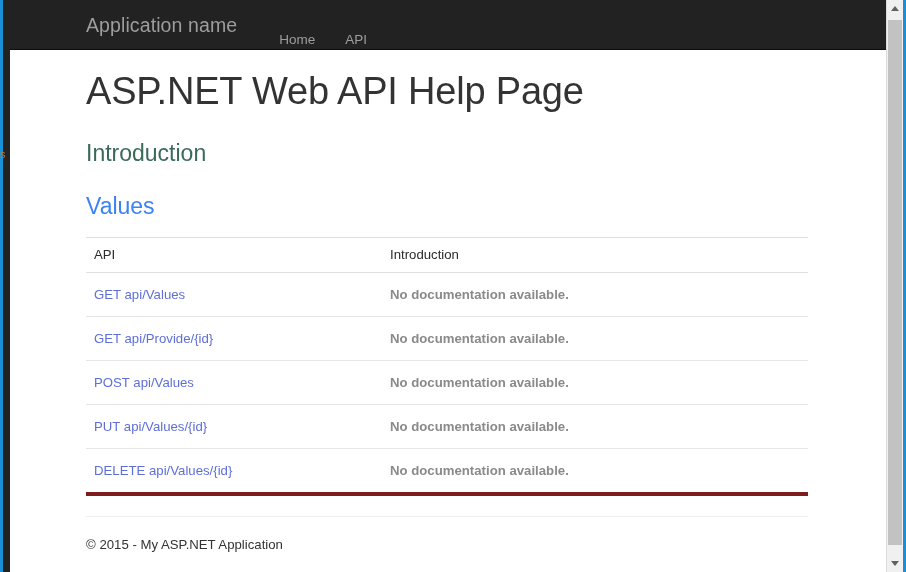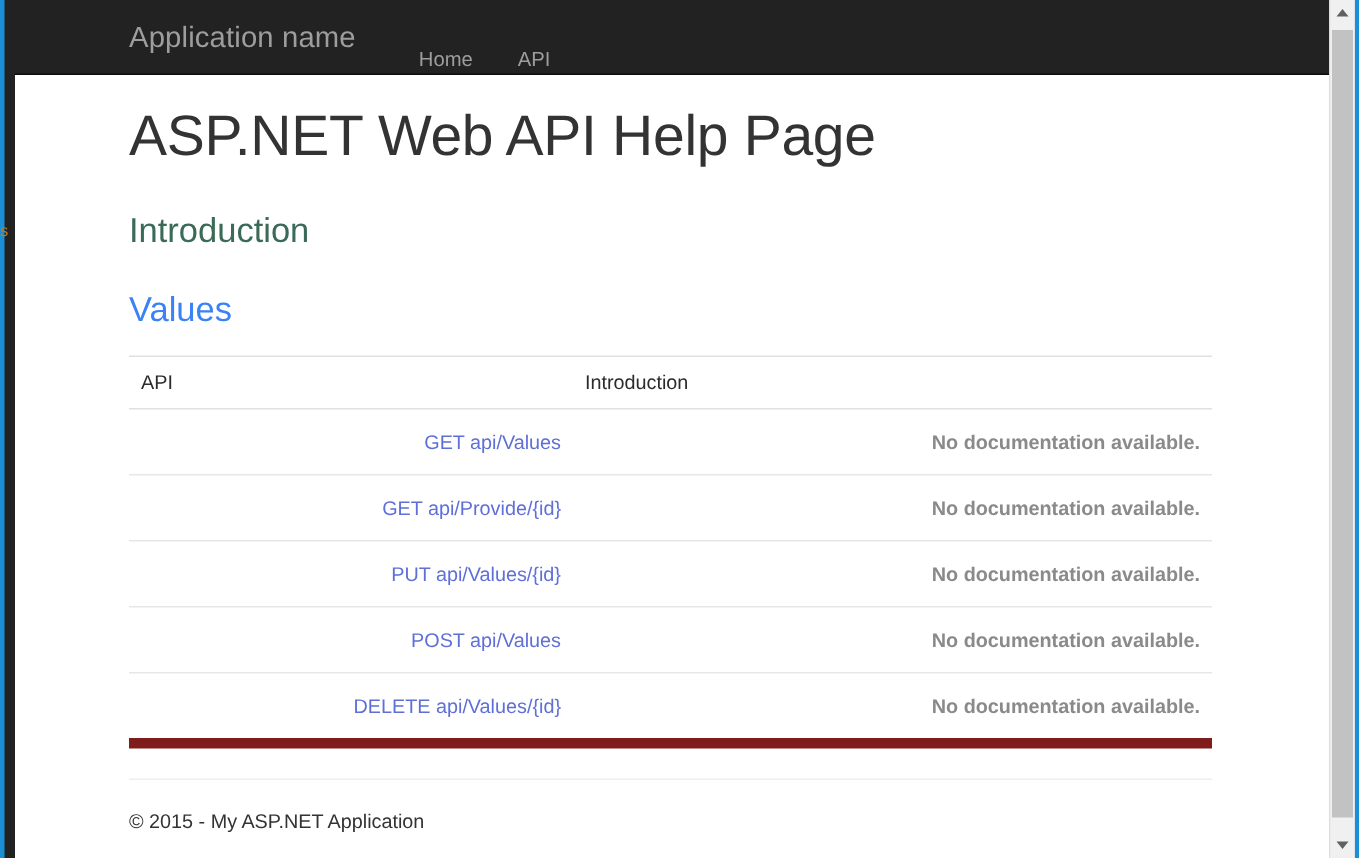--- a/index.html
+++ b/index.html
@@ -154,7 +154,6 @@
     padding: 14px 8px 14px 8px;
     border-bottom: 1px solid #e7e7e7;
     vertical-align: top;
-    text-align: right;
   }
   table.api-table tbody tr:last-child td {
     border-bottom: 7px solid #7f1d1d;

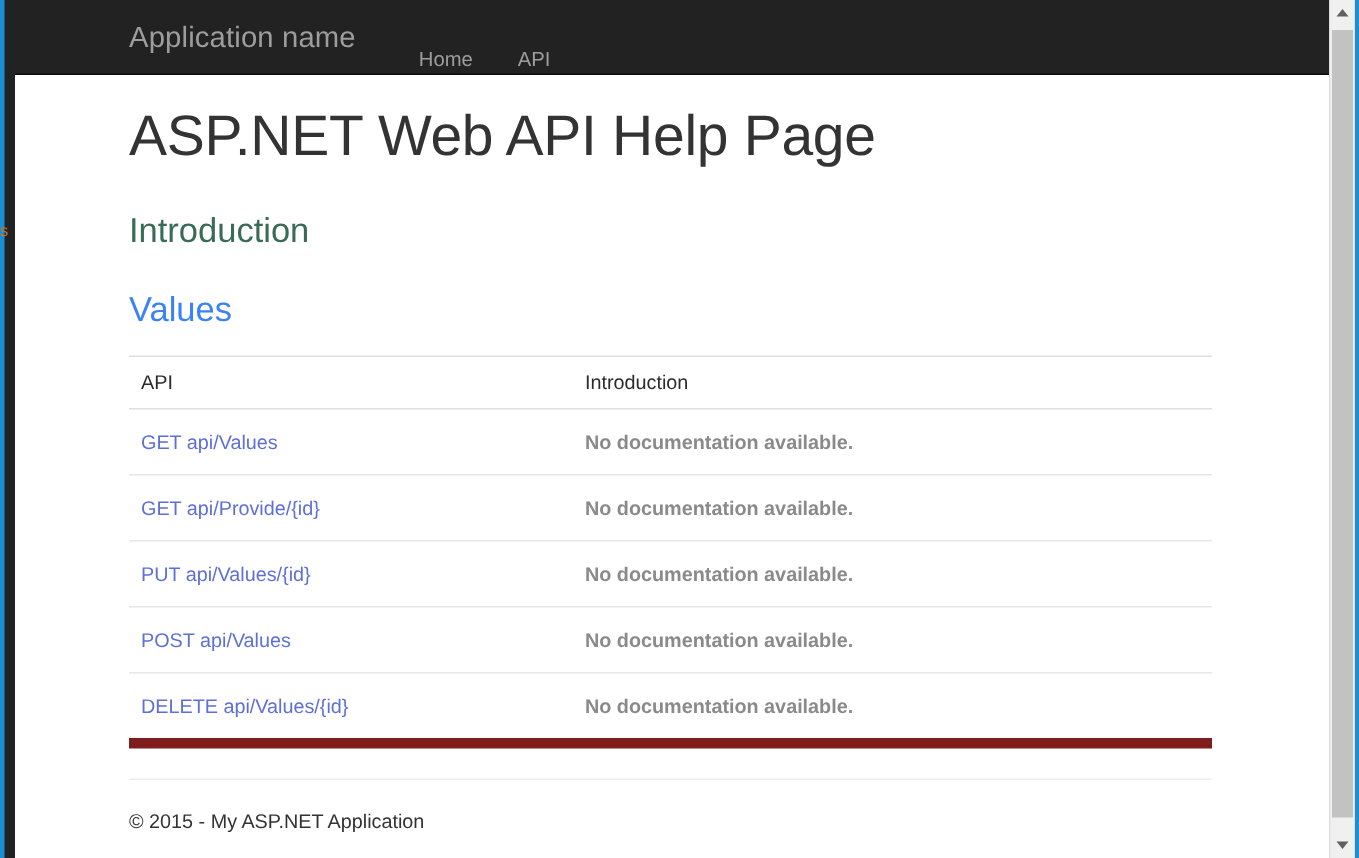--- a/index.html
+++ b/index.html
@@ -288,15 +288,15 @@
             </tr>
             <tr>
               <td class="cell-api">
+                <a class="api-link">POST api/Values</a>
+              </td>
+              <td class="cell-desc">
+                <span class="api-desc">No documentation available.</span>
+              </td>
+            </tr>
+            <tr>
+              <td class="cell-api">
                 <a class="api-link">PUT api/Values/{id}</a>
-              </td>
-              <td class="cell-desc">
-                <span class="api-desc">No documentation available.</span>
-              </td>
-            </tr>
-            <tr>
-              <td class="cell-api">
-                <a class="api-link">POST api/Values</a>
               </td>
               <td class="cell-desc">
                 <span class="api-desc">No documentation available.</span>

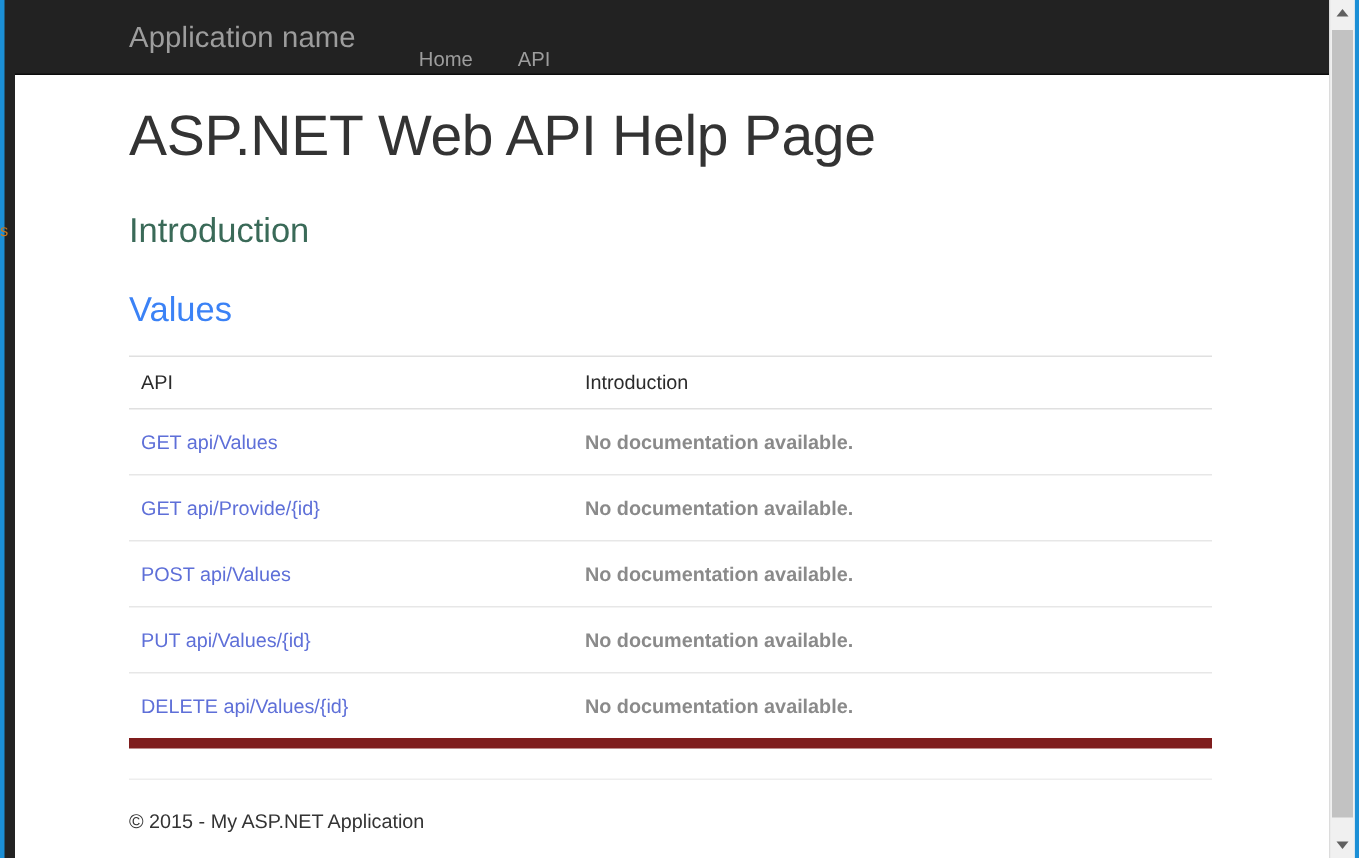--- a/index.html
+++ b/index.html
@@ -156,7 +156,7 @@
     vertical-align: top;
   }
   table.api-table tbody tr:last-child td {
-    border-bottom: 7px solid #7f1d1d;
+    border-bottom: 4px solid #7f1d1d;
   }
   th.col-api   { width: 296px; }
   th.col-desc  { width: 426px; }

